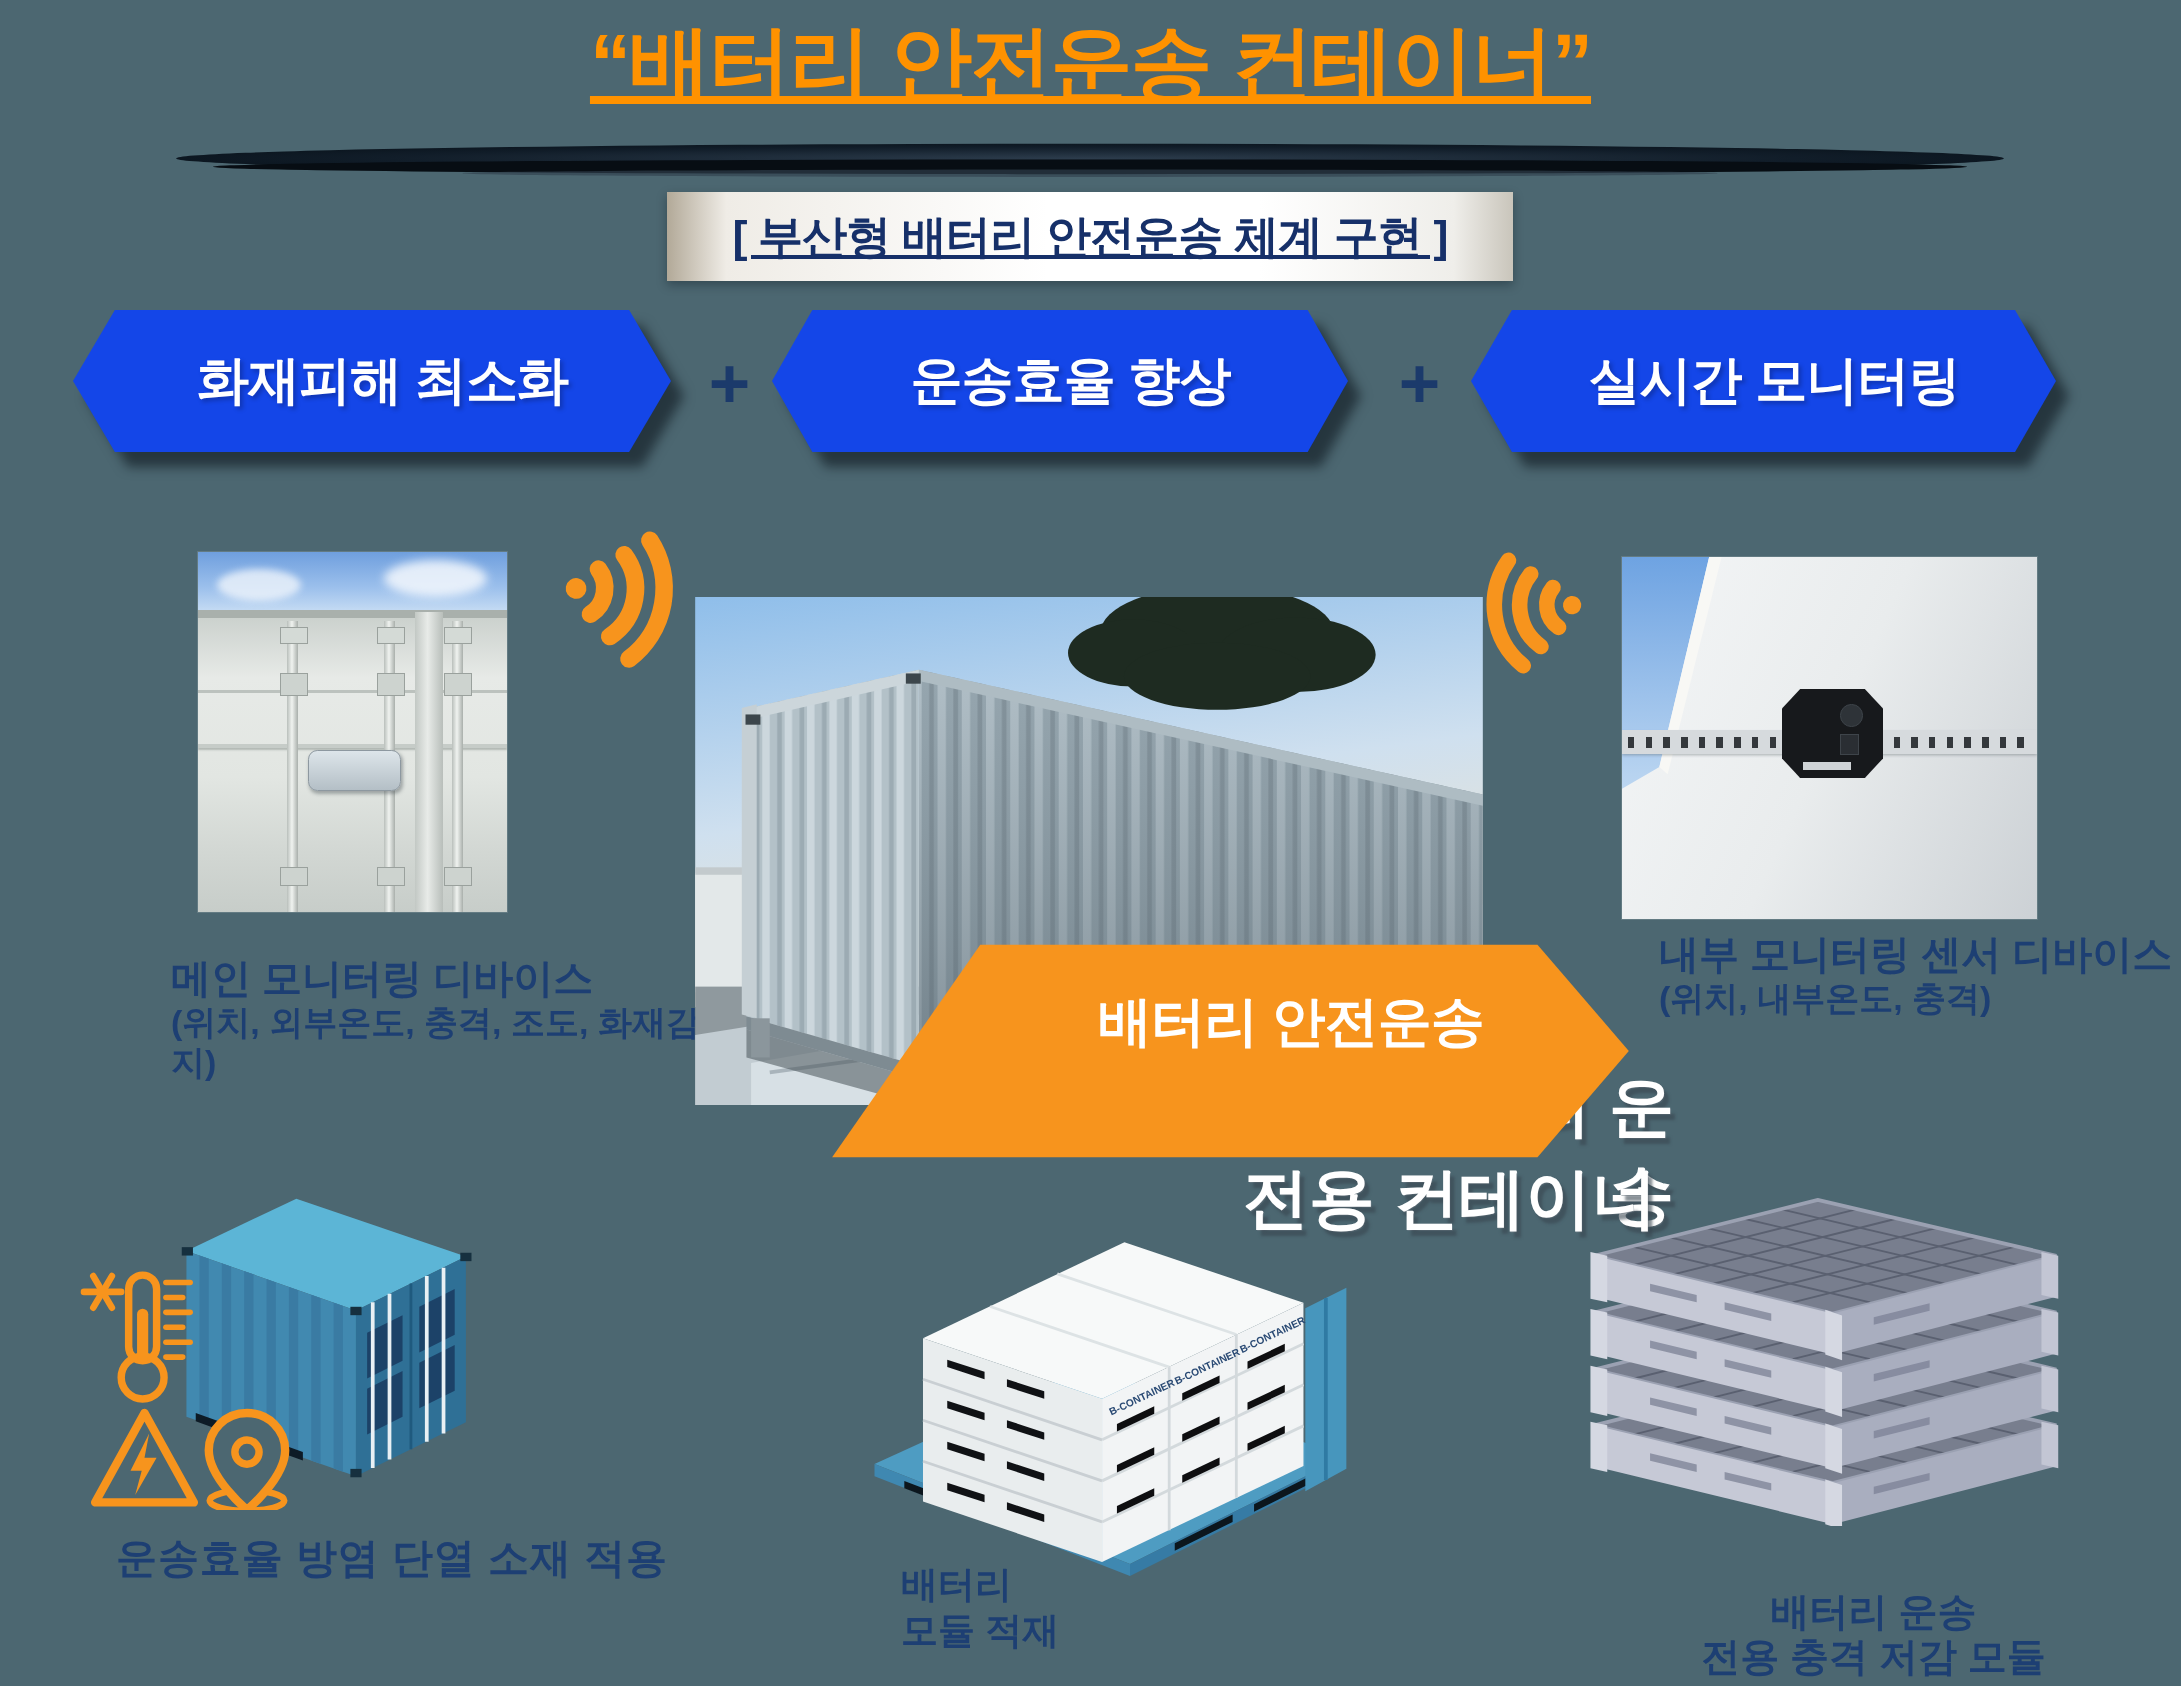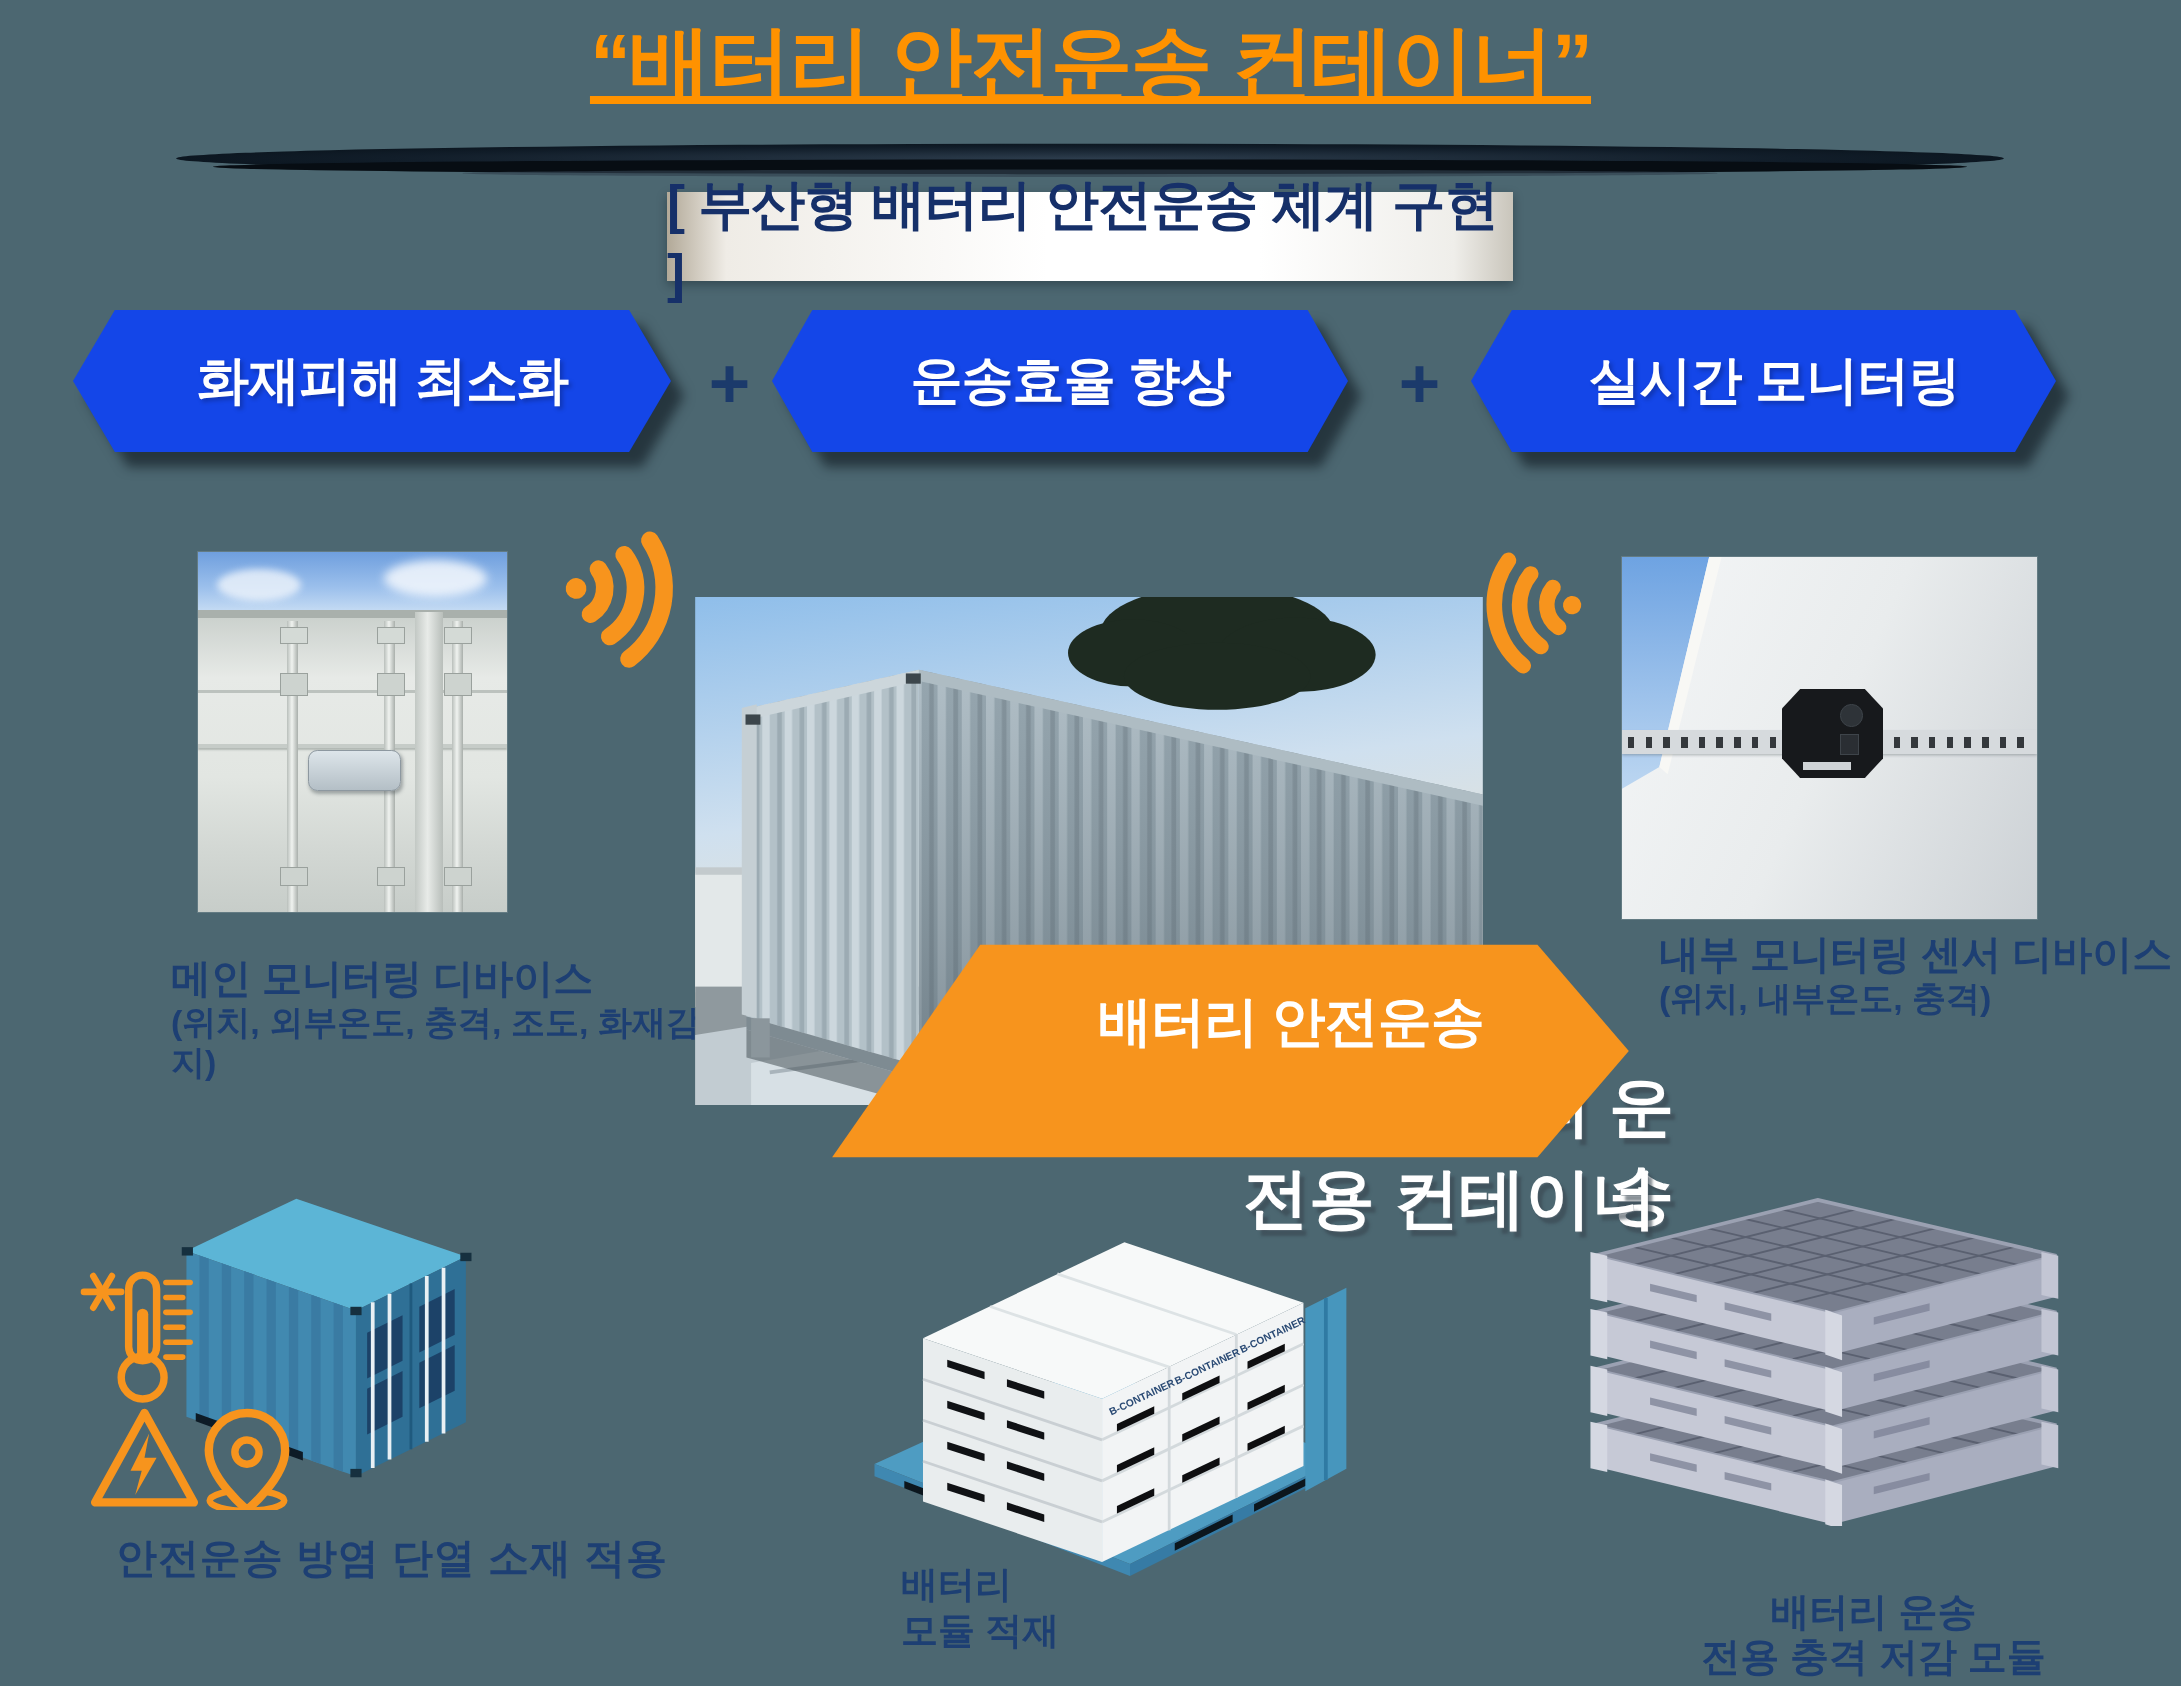--- a/index.html
+++ b/index.html
@@ -20,7 +20,7 @@
     background:linear-gradient(90deg,#b2a998 0%,#efece6 7%,#ffffff 45%,#ffffff 70%,#efeeea 93%,#c9c5bb 100%);
     box-shadow:0 3.7px 9.3px rgba(10,20,30,.35);
   }
-  .banner span{font-size:54px;font-weight:800;color:#163069;letter-spacing:-0.9px;}
+  .banner span{font-size:45px;font-weight:800;color:#163069;letter-spacing:-0.9px;text-decoration:underline;}
   
   .hexwrap{position:absolute;filter:drop-shadow(13px 15px 5.6px rgba(6,12,20,.55));}
   .hex{

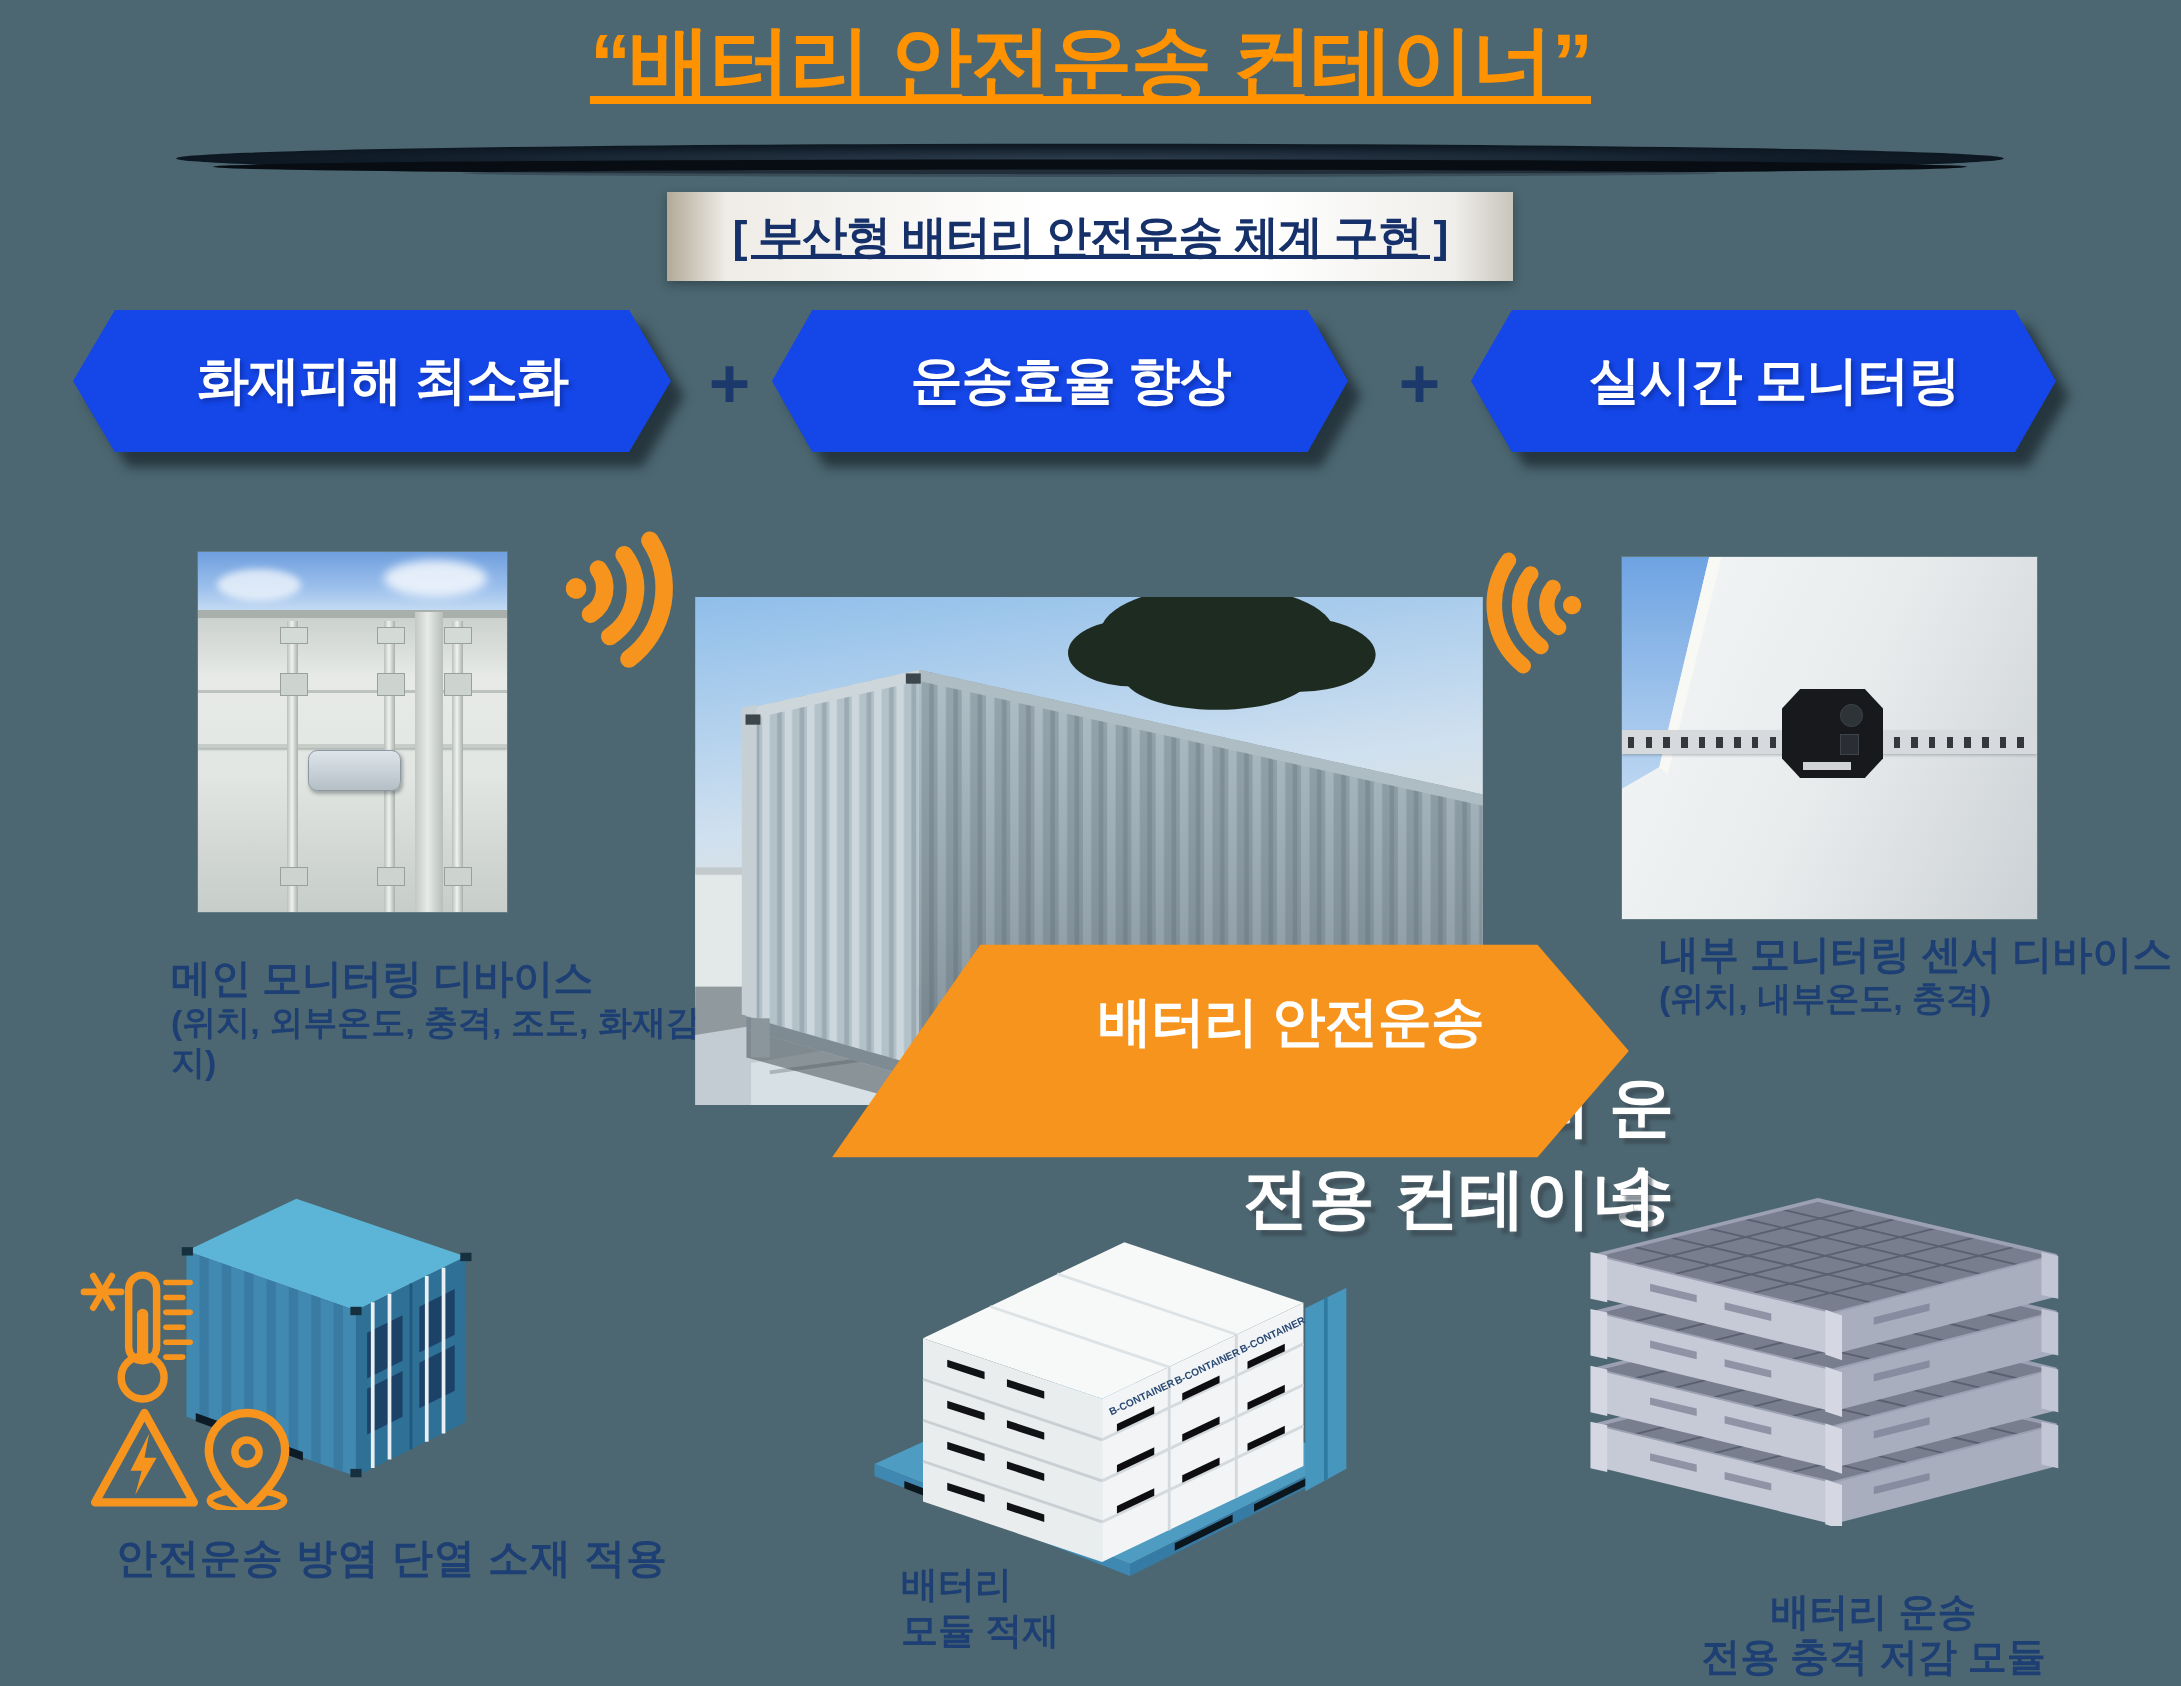--- a/index.html
+++ b/index.html
@@ -287,7 +287,7 @@
       </g>
     </g>
   </svg>
-  <div class="bottom-cap" style="left:116px;top:1531px;font-size:41px;letter-spacing:0.9px">안전운송  방염 단열 소재 적용</div>
+  <div class="bottom-cap" style="left:116px;top:1531px;font-size:41px;letter-spacing:0.9px">운송효율  방염 단열 소재 적용</div>
 
   <svg class="abs" style="left:867px;top:1189px" width="485" height="387" viewBox="0 0 520 415">
     <g>

